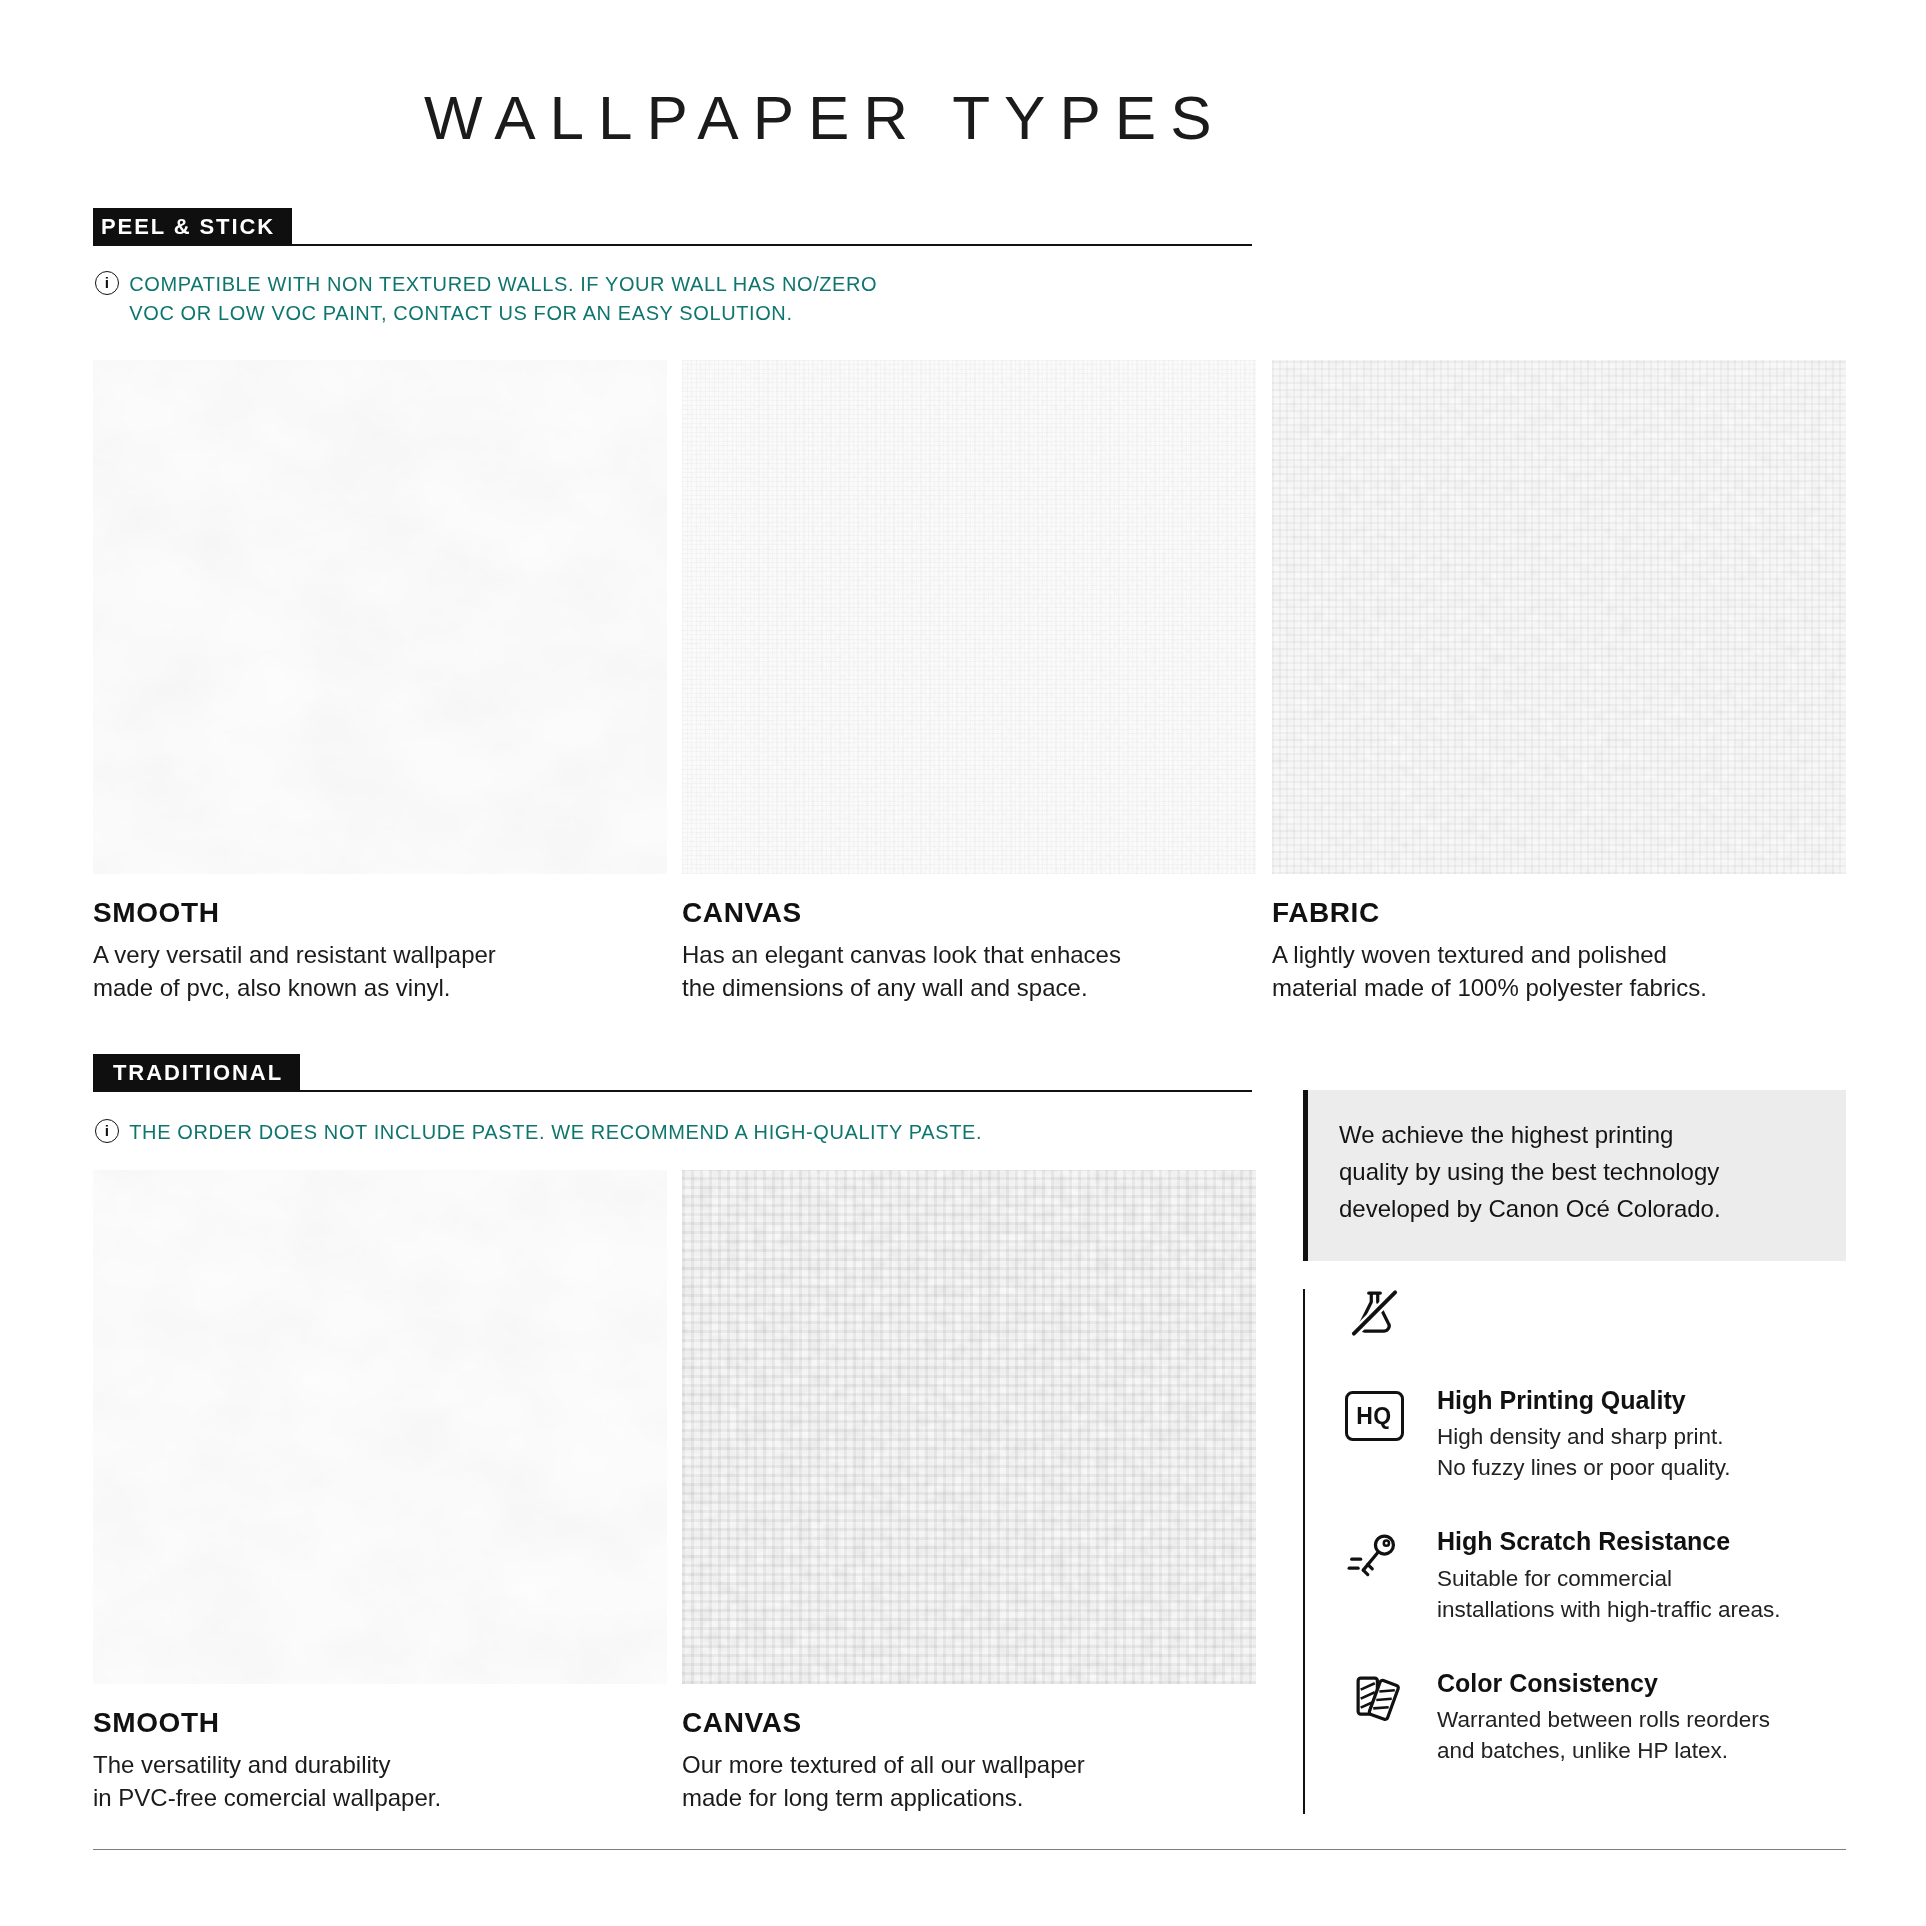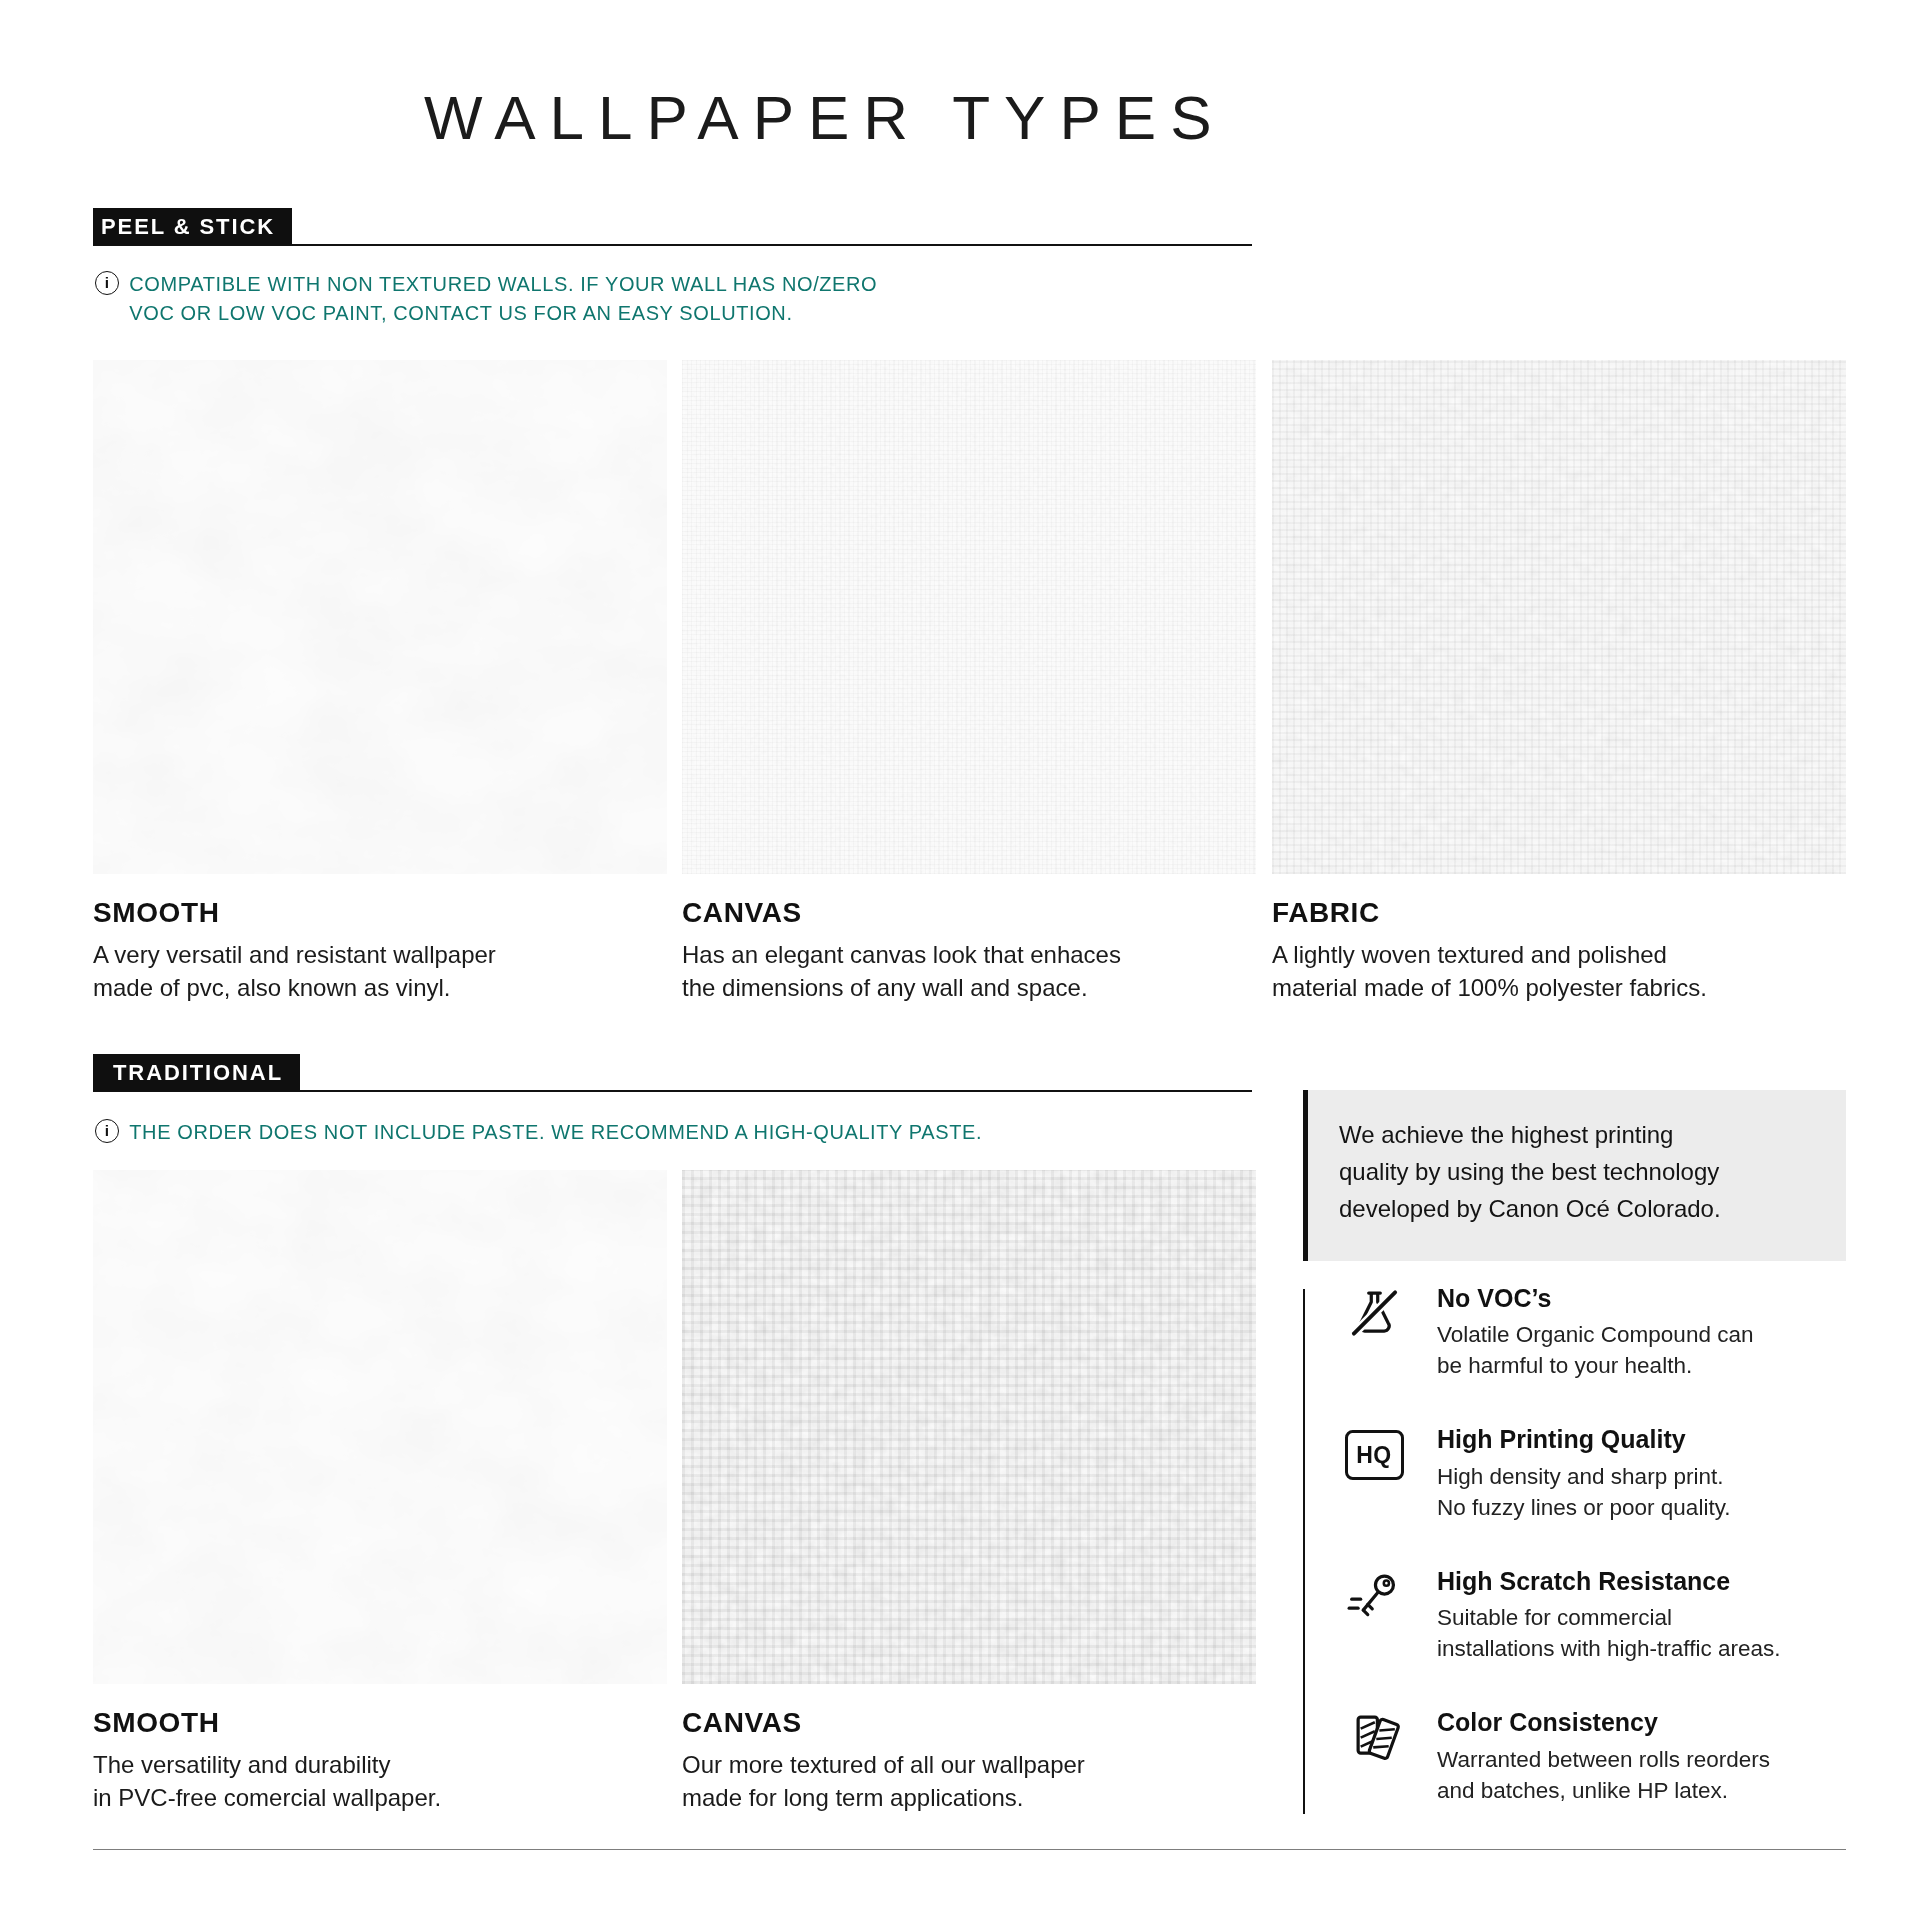--- a/index.html
+++ b/index.html
@@ -223,11 +223,6 @@
           <line x1="13" y1="77" x2="77" y2="13" stroke="#111" stroke-width="6" stroke-linecap="round"></line>
         </svg>
       </div>
-      <div class="f-text">
-        <div class="f-title">No VOC’s</div>
-        <div class="f-desc">Volatile Organic Compound can
-be harmful to your health.</div>
-      </div>
     </div>
 
     <div class="feature">

